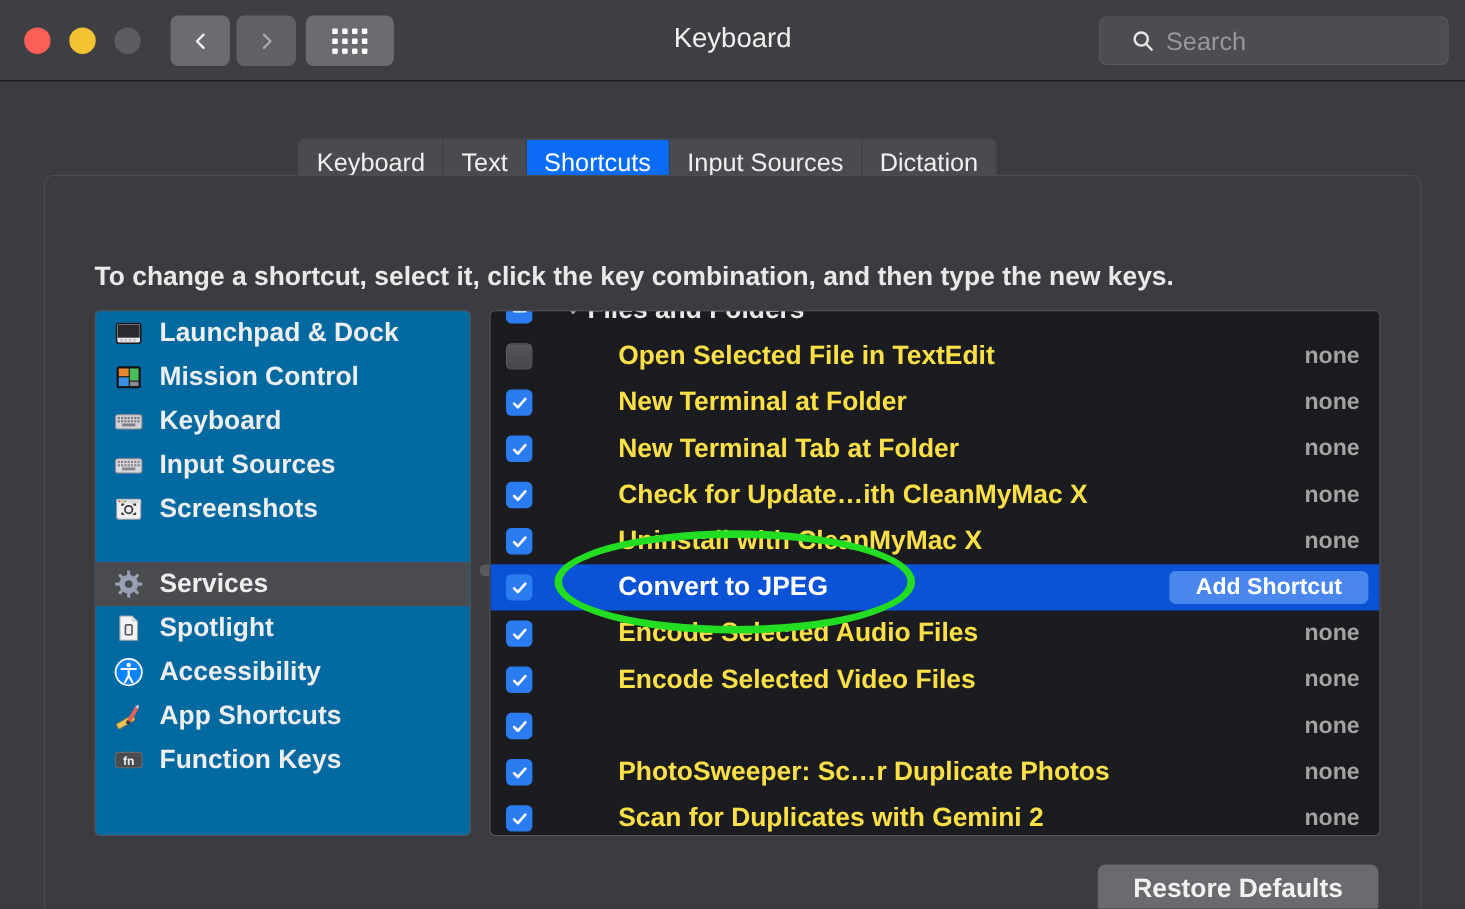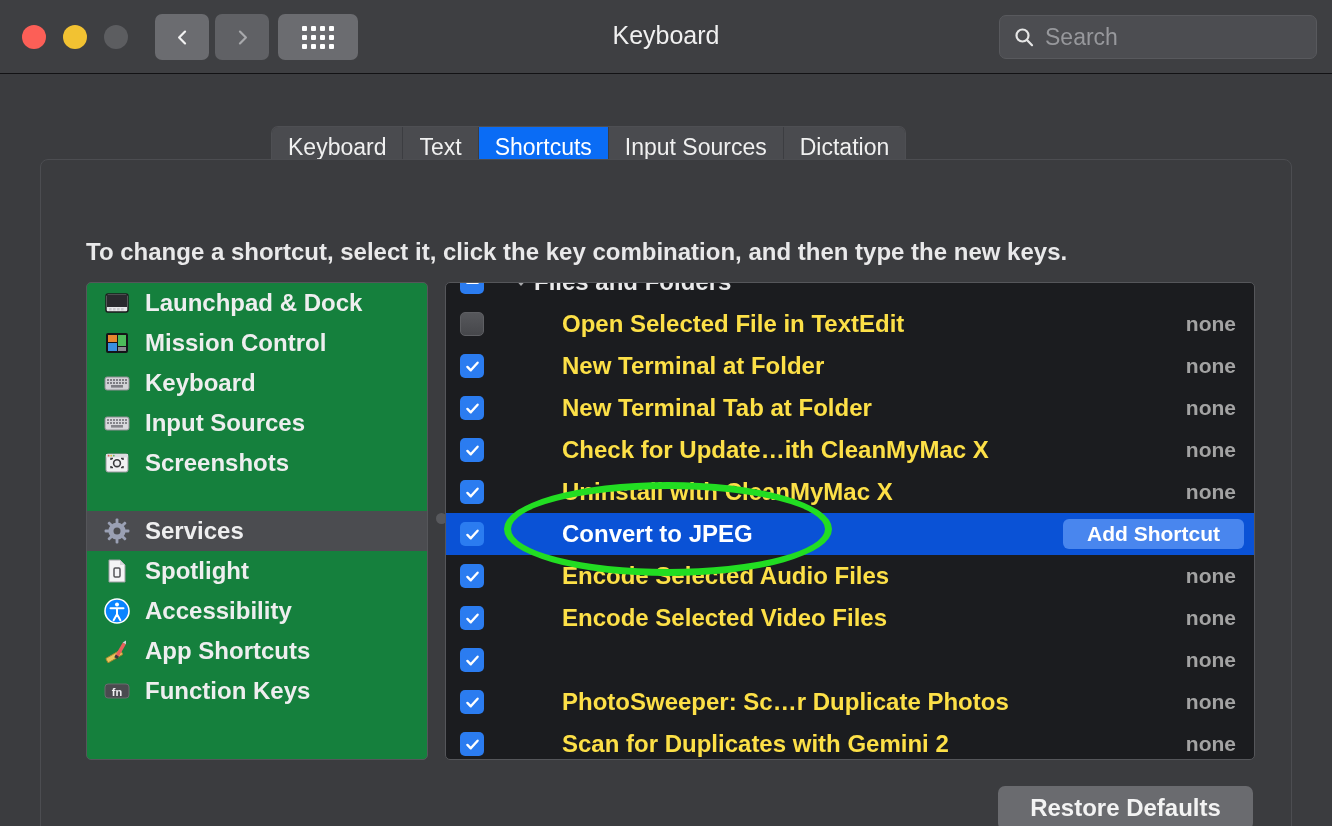--- a/index.html
+++ b/index.html
@@ -98,7 +98,7 @@
     border-radius: 7px;
     display: flex;
     align-items: center;
-    padding-left: 14px;
+    padding-left: 29px;
   }
   .search-icon { width: 20px; height: 20px; flex: 0 0 auto; }
   .search-icon circle, .search-icon line { stroke: #e6e6e6; fill: none; stroke-width: 2.2; stroke-linecap: round; }

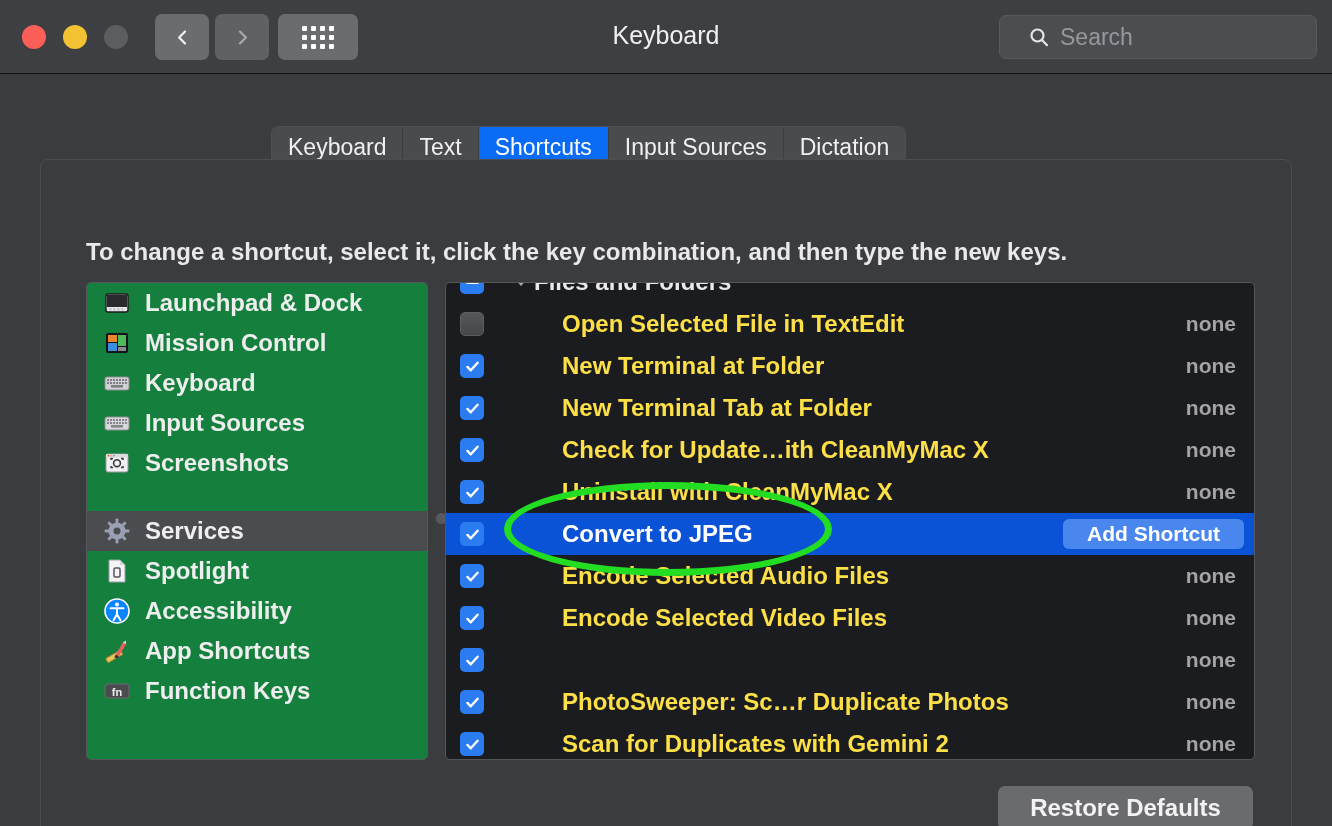--- a/index.html
+++ b/index.html
@@ -157,7 +157,7 @@
     position: absolute;
     left: 45px; top: 122px;
     width: 342px; height: 478px;
-    background: #15803d;
+    background: #0369a1;
     border: 1px solid #55565a;
     border-radius: 5px;
     overflow: hidden;

